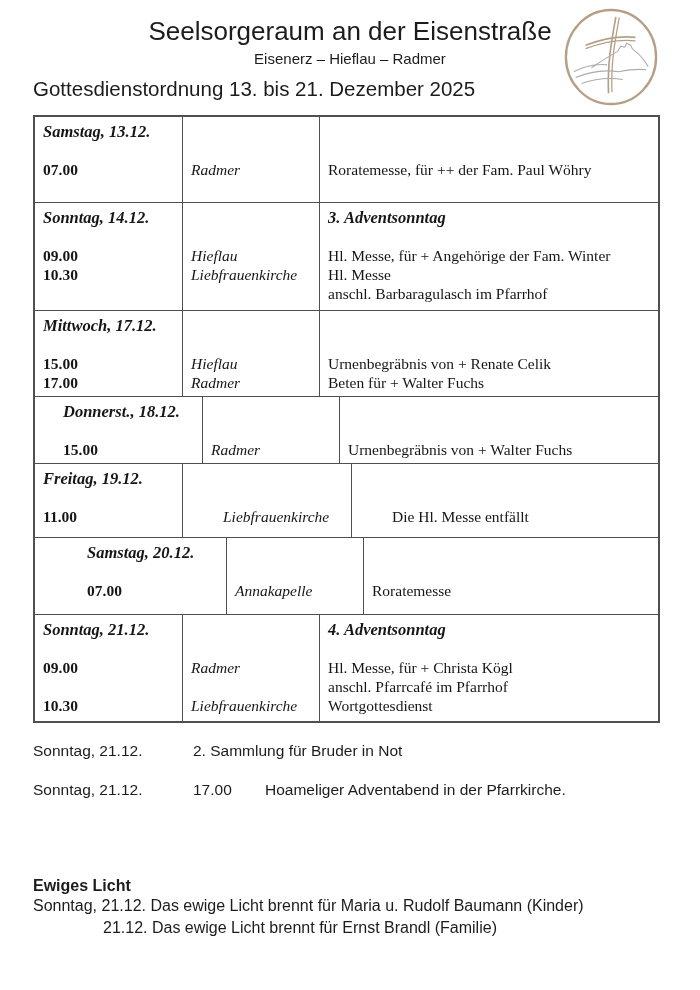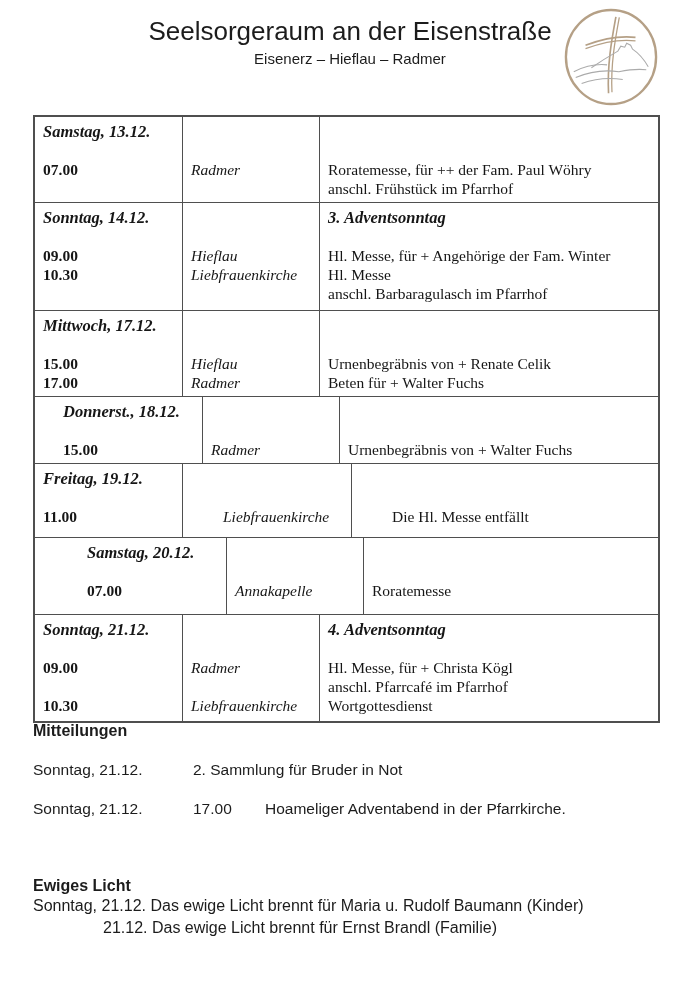--- a/index.html
+++ b/index.html
@@ -105,6 +105,7 @@
     </svg>
   </div>
 
+  <div class="docline">Gottesdienstordnung 13. bis 21. Dezember 2025</div>
 
   <div class="schedule" id="schedule-table">
       <div class="t-row">

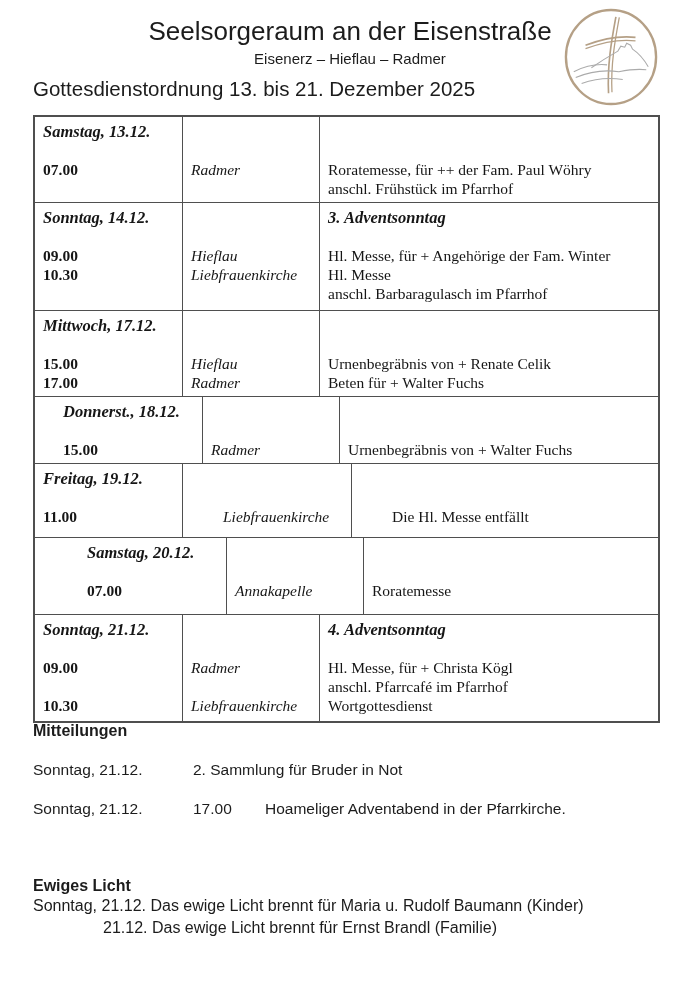--- a/index.html
+++ b/index.html
@@ -125,7 +125,6 @@
           <div class="t-line first"></div>
           <div class="t-line"></div>
           <div class="t-line">Roratemesse, für ++ der Fam. Paul Wöhry</div>
-          <div class="t-line">anschl. Frühstück im Pfarrhof</div>
         </div>
       </div>
       <div class="t-row">

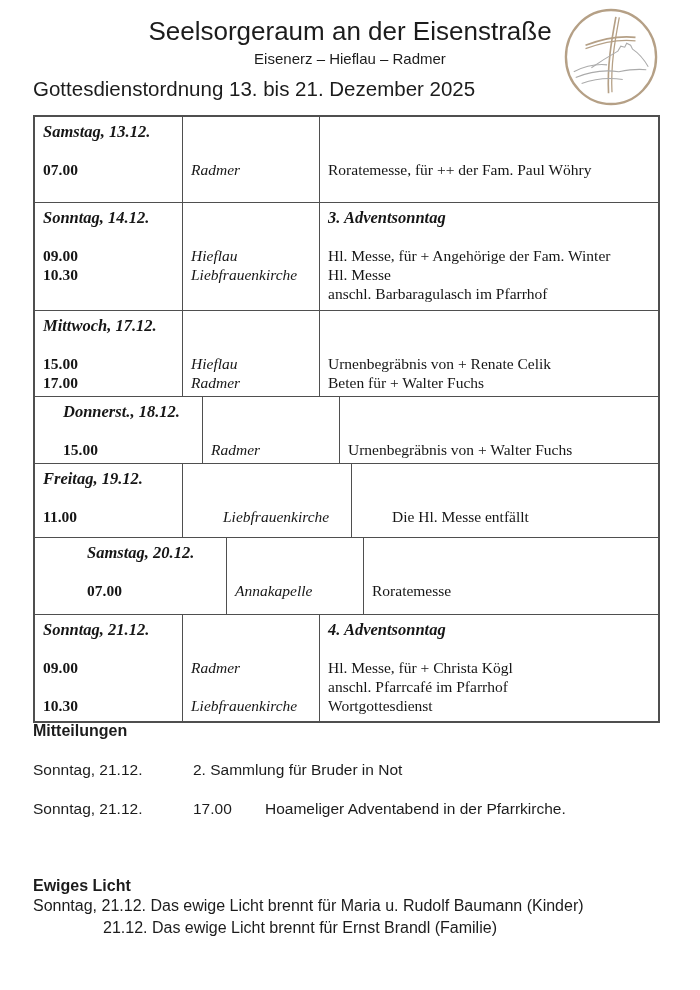--- a/index.html
+++ b/index.html
@@ -247,7 +247,6 @@
     </div>
 
   <section class="mitteilungen">
-    <div class="sec-head">Mitteilungen</div>
     <div id="mitteilungen-items">
         <div class="m-item">
           <span>Sonntag, 21.12.</span>

